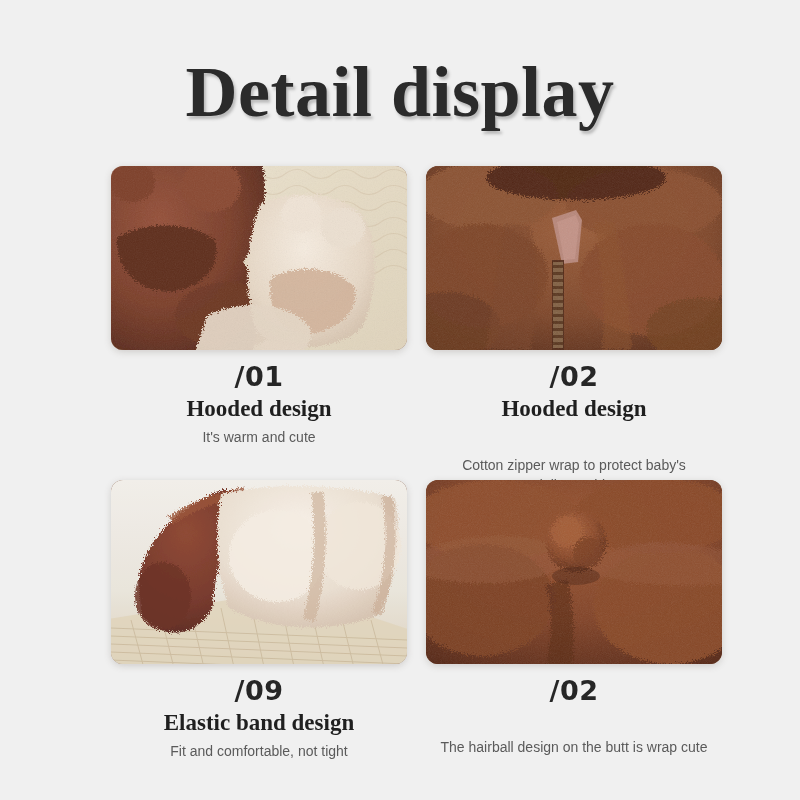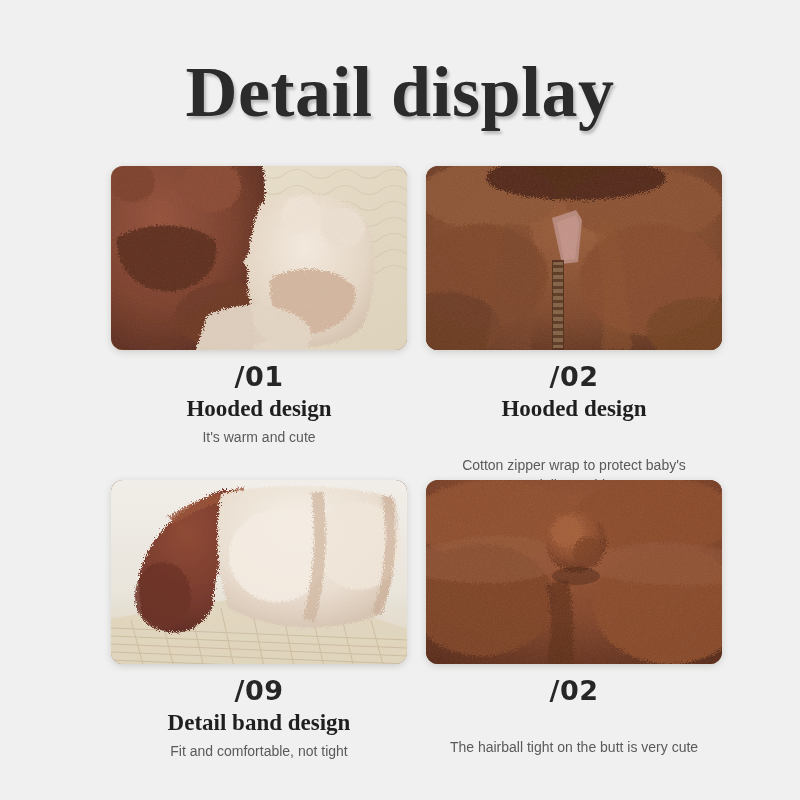--- a/index.html
+++ b/index.html
@@ -312,7 +312,7 @@
       </div>
       <div class="caption">
         <div class="num">/09</div>
-        <div class="headline">Detail band design</div>
+        <div class="headline">Elastic band design</div>
         <div class="sub">Fit and comfortable, not tight</div>
       </div>
     </div>

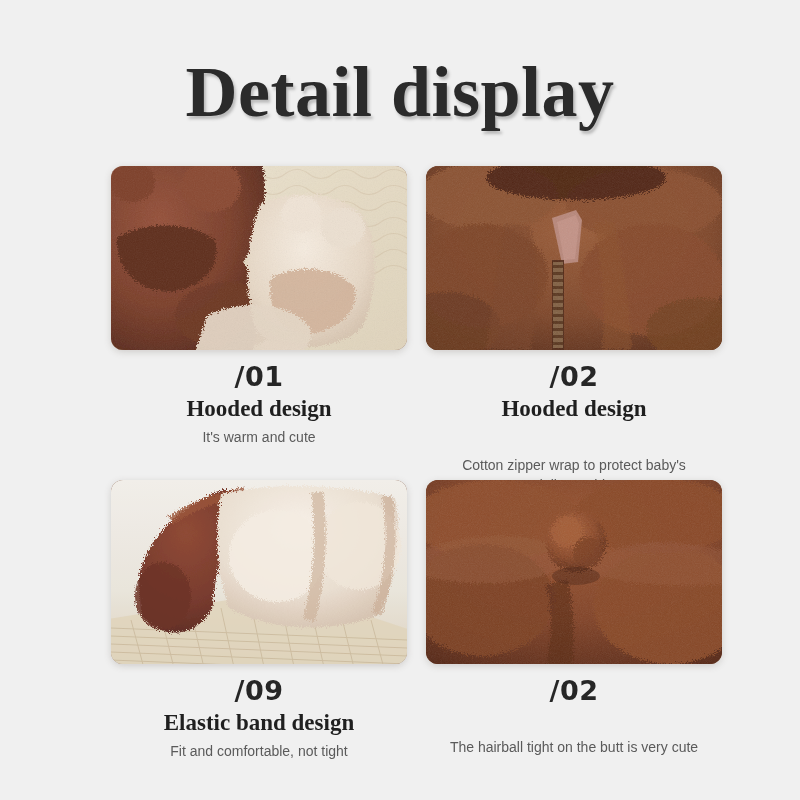--- a/index.html
+++ b/index.html
@@ -370,7 +370,7 @@
       </div>
       <div class="caption">
         <div class="num">/02</div>
-        <div class="sub">The hairball tight on the butt is very cute</div>
+        <div class="sub">The hairball design on the butt is wrap cute</div>
       </div>
     </div>
 

